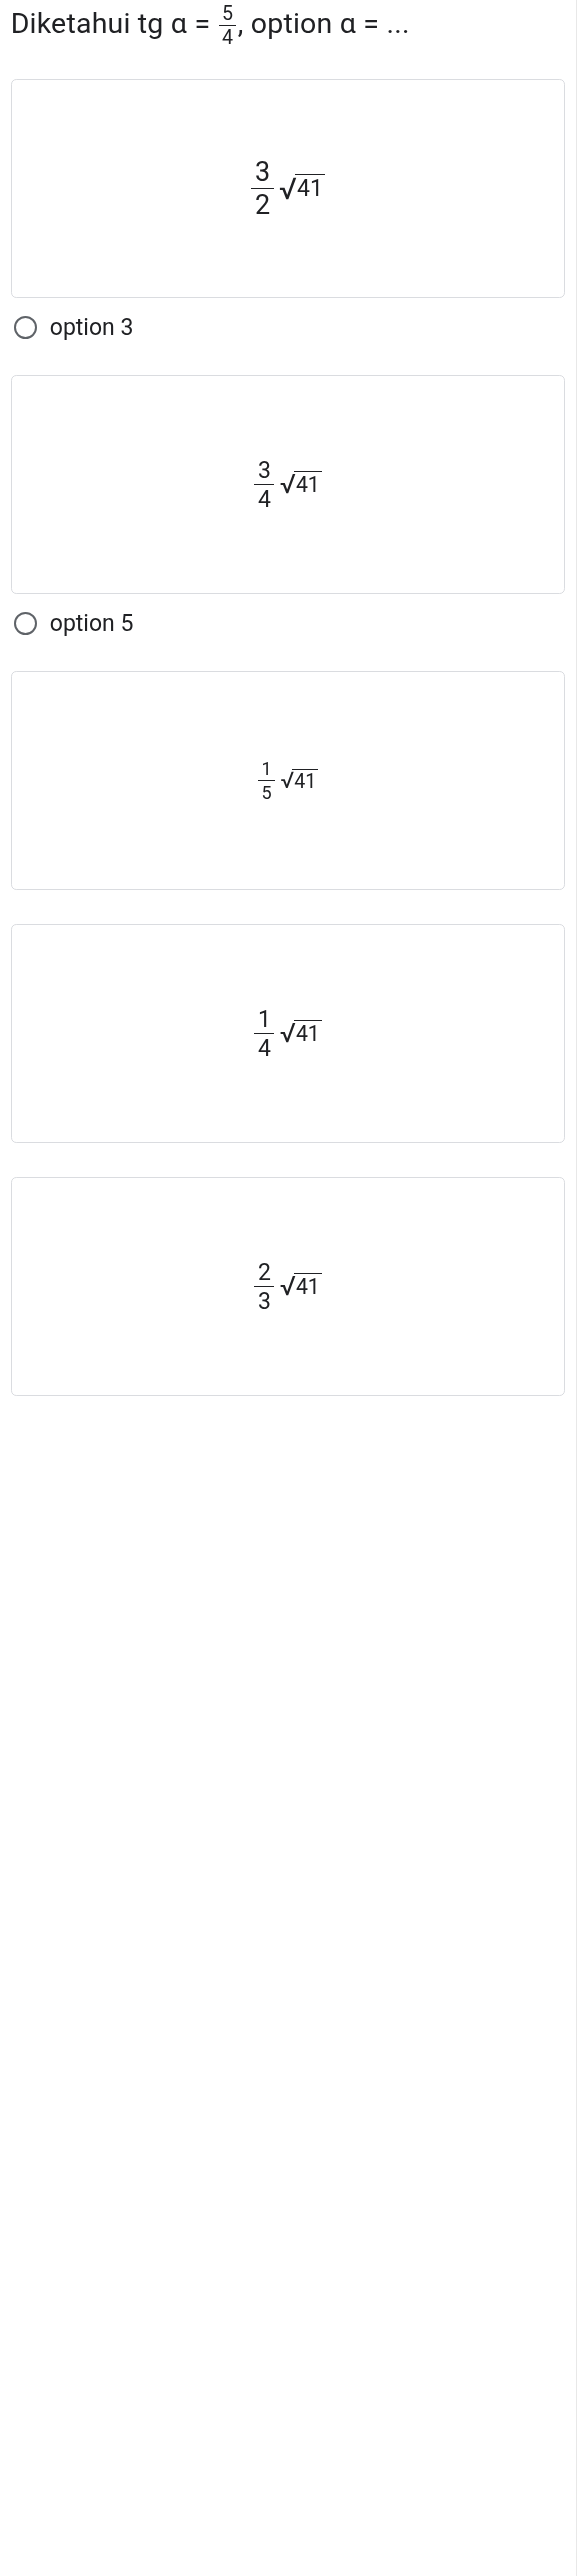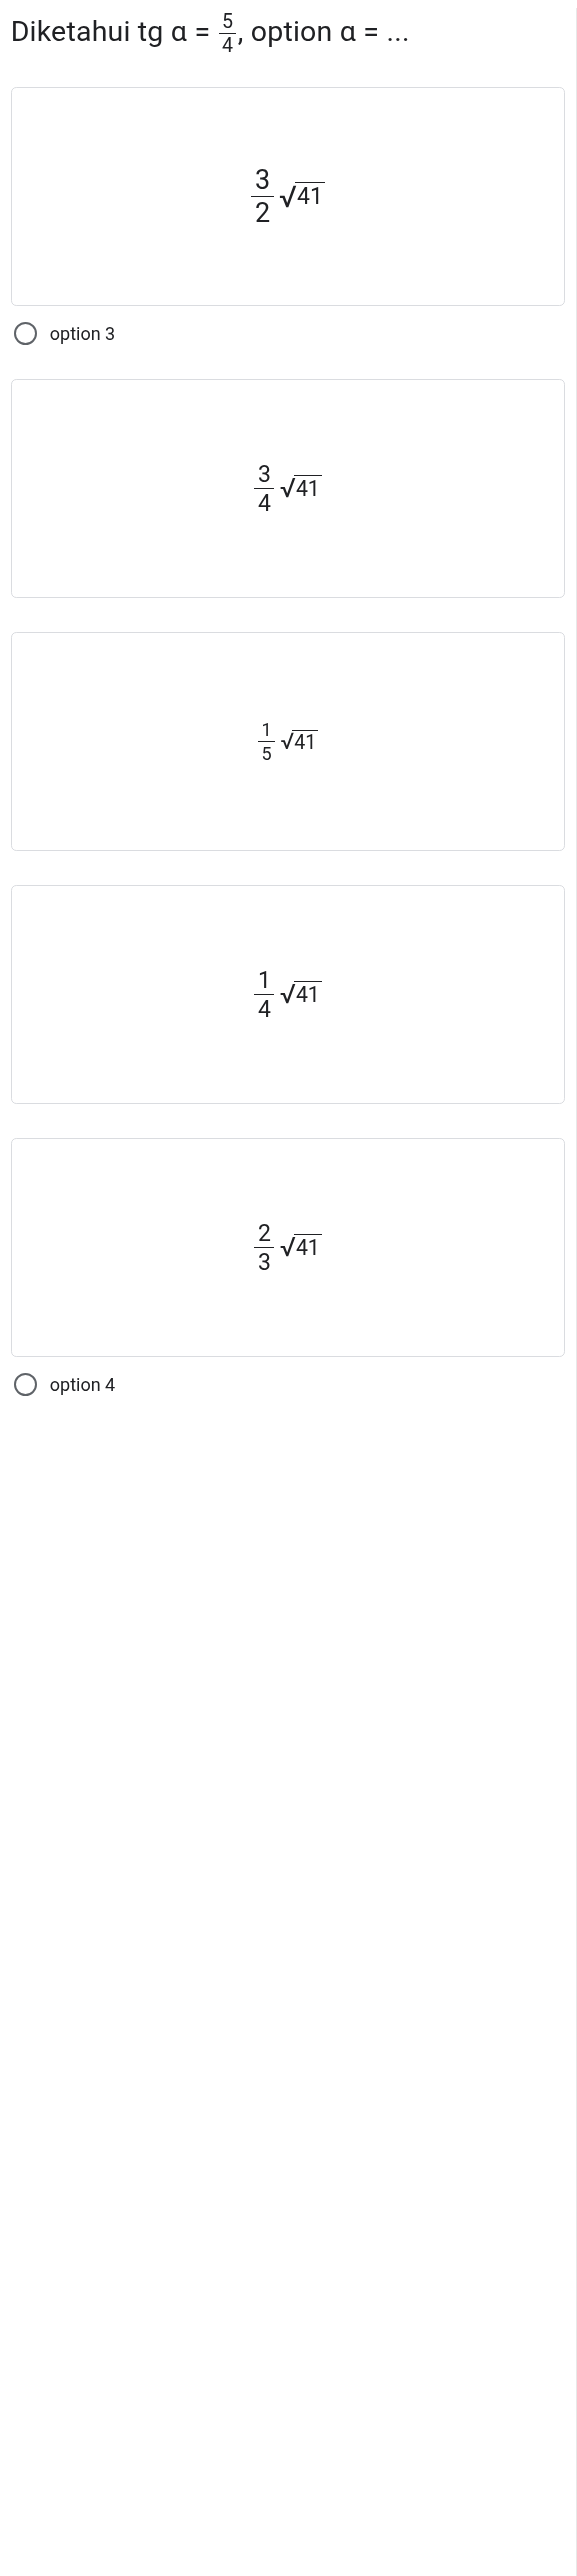--- a/index.html
+++ b/index.html
@@ -21,7 +21,6 @@
     line-height: 1.2;
     padding: 3.6px 0 32px 0;
     letter-spacing: 0.2px;
-    margin-top: 8px;
   }
   .question .frac {
     display: inline-block;

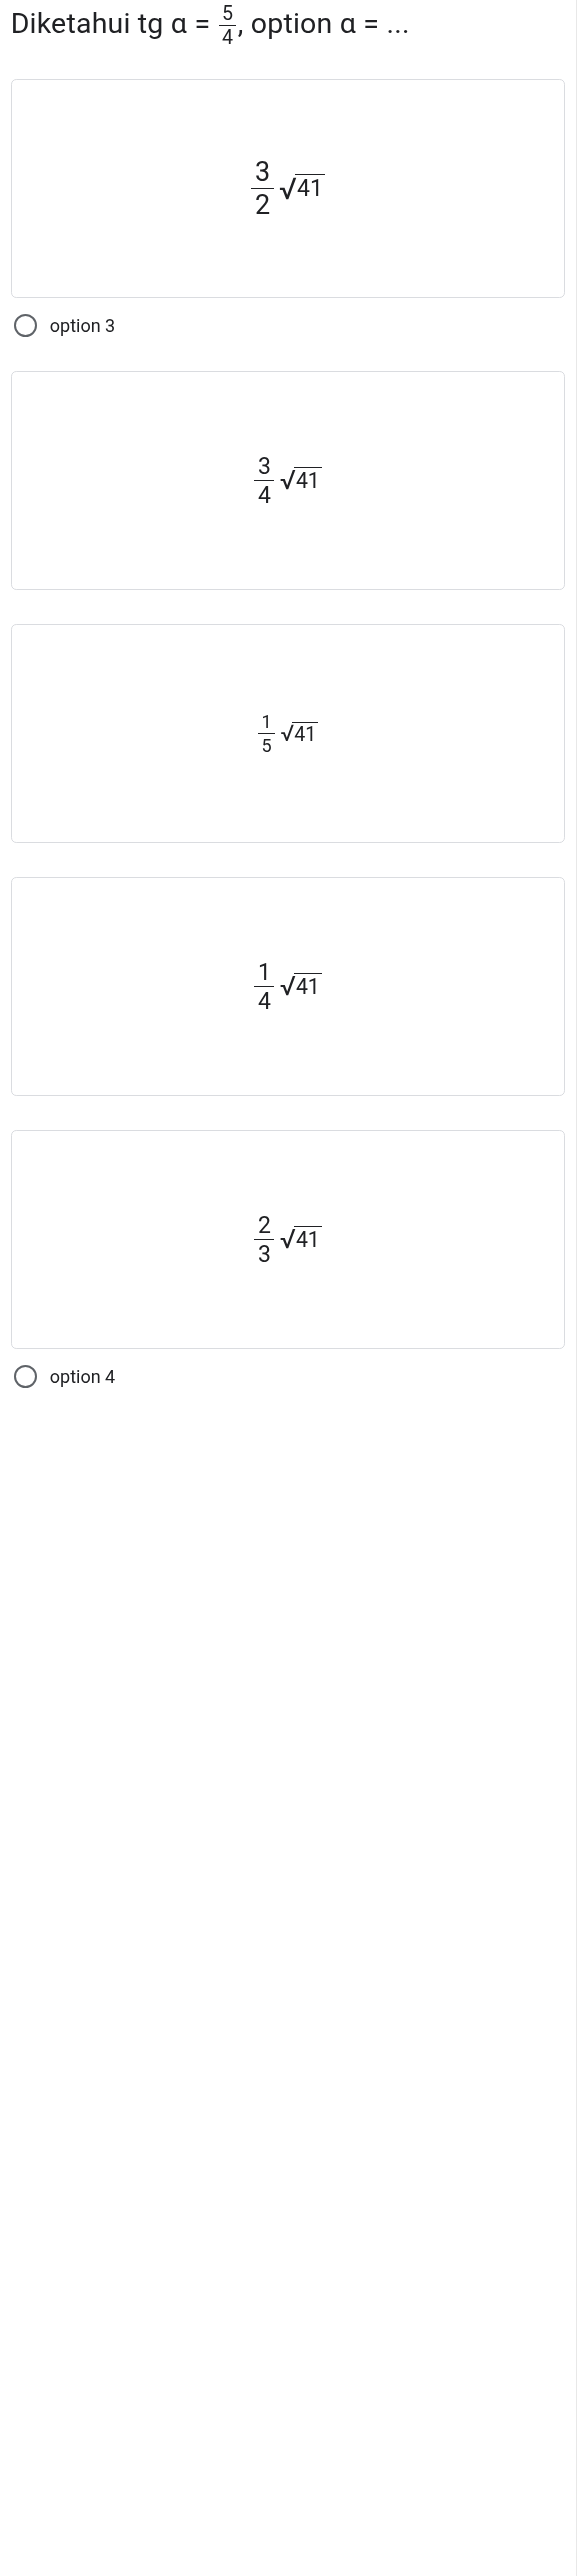--- a/index.html
+++ b/index.html
@@ -82,7 +82,7 @@
     background: #fff;
   }
   .option-label {
-    font-size: 18px;
+    font-size: 23px;
     color: #202124;
   }
 </style>

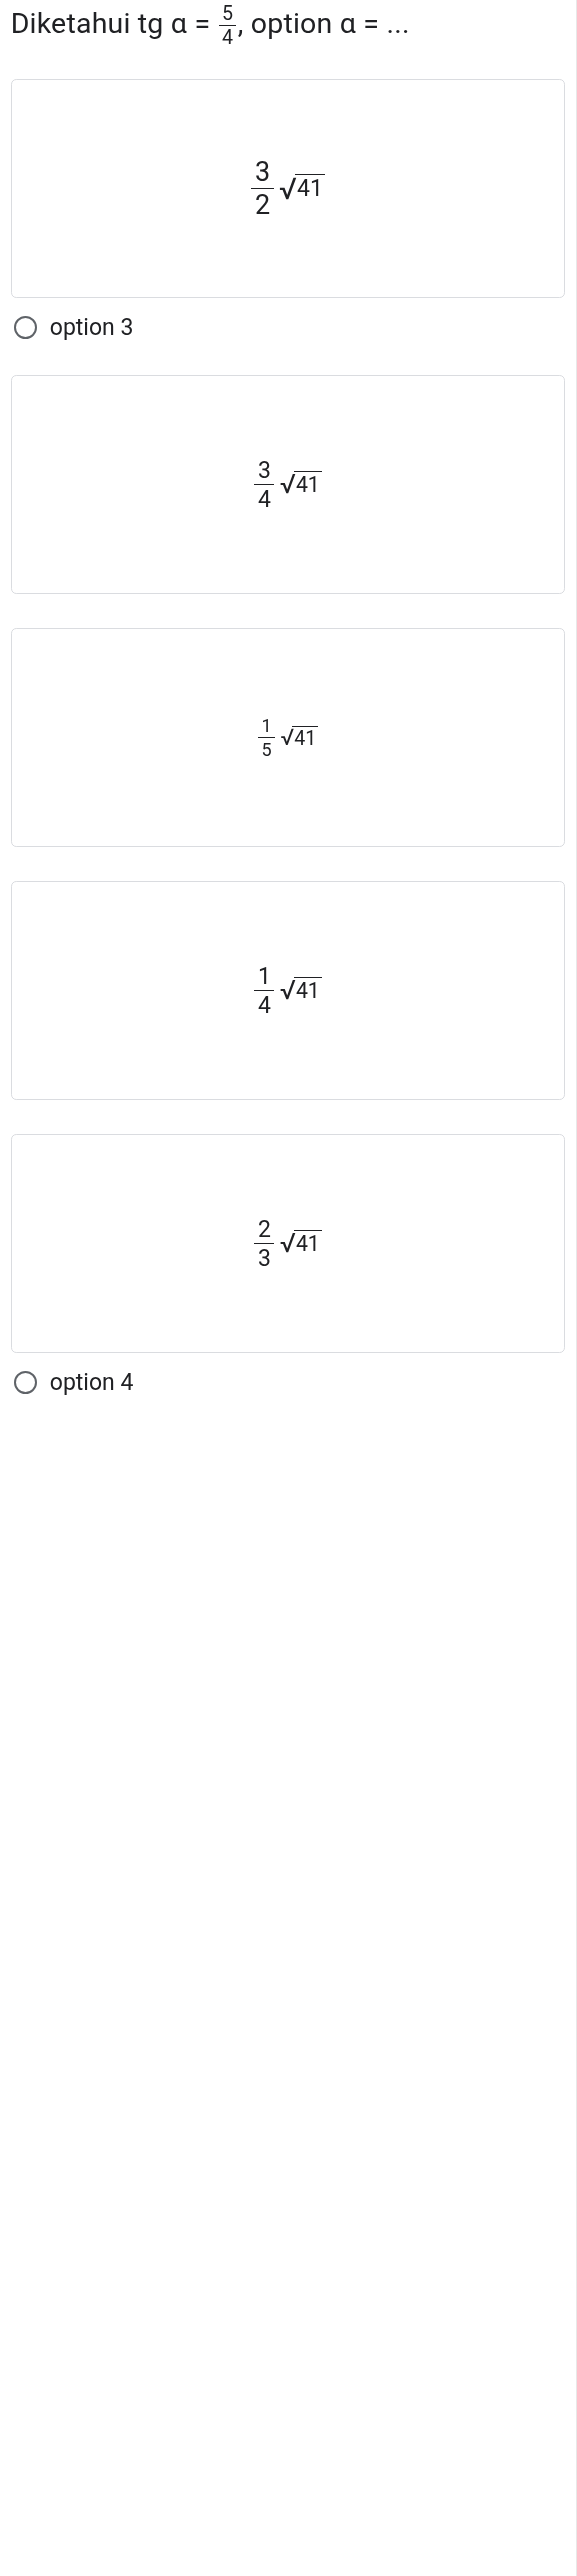--- a/index.html
+++ b/index.html
@@ -131,6 +131,10 @@
         </span>
       </div>
     </div>
+    <label class="option-row">
+      <span class="radio"></span>
+      <span class="option-label">option 5</span>
+    </label>
   </div>
 
   <div class="option-block">

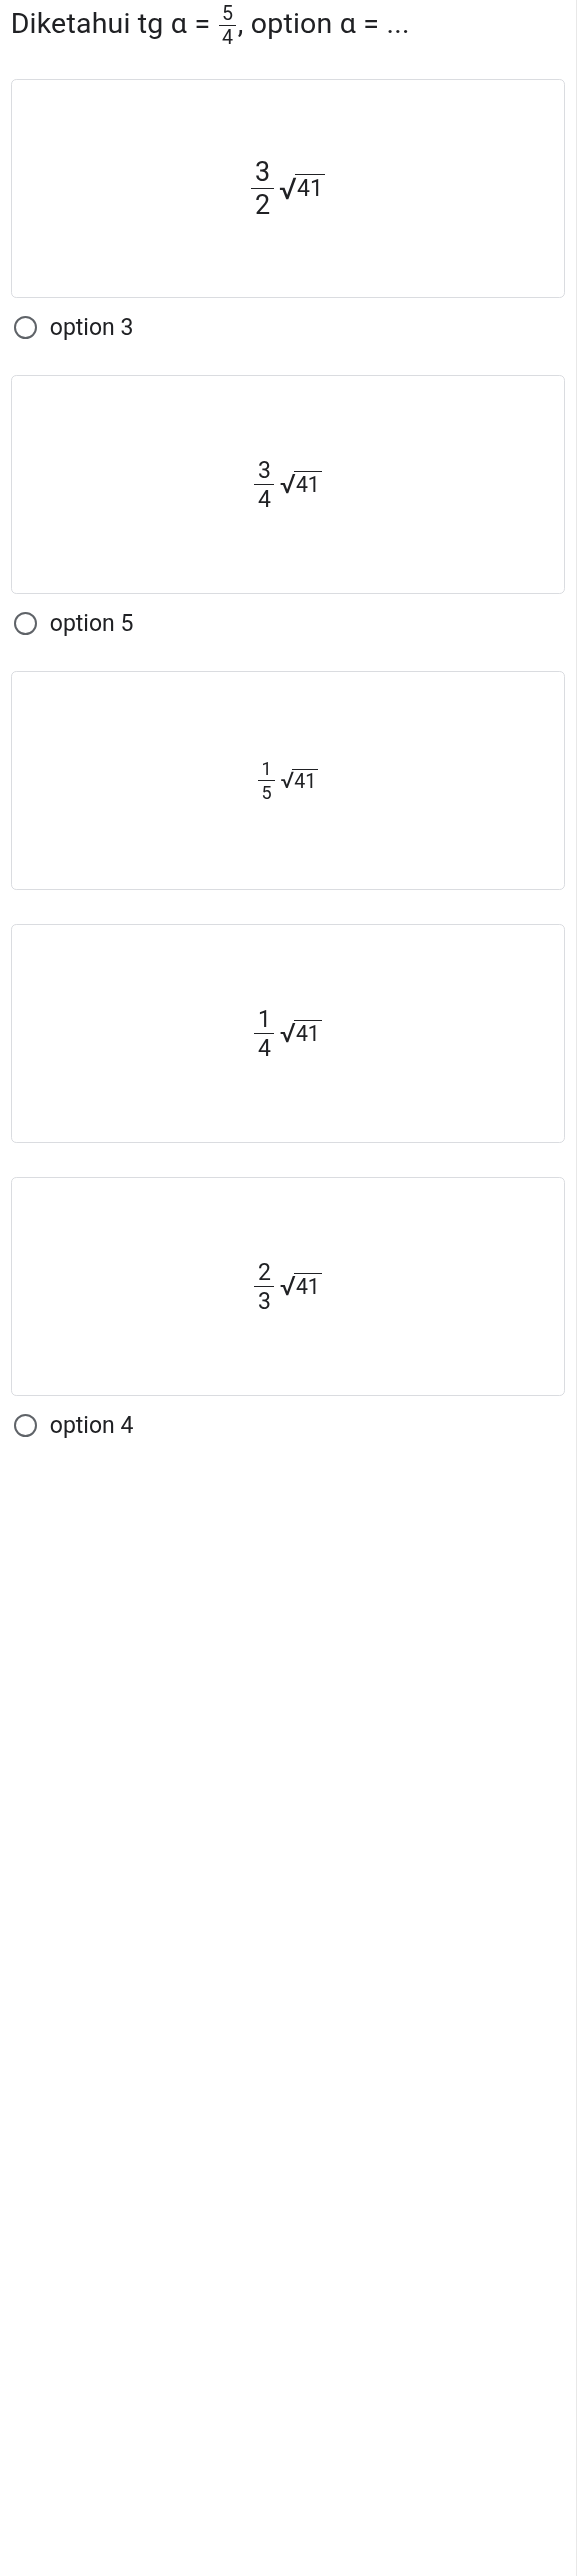--- a/index.html
+++ b/index.html
@@ -180,10 +180,6 @@
         </span>
       </div>
     </div>
-    <label class="option-row">
-      <span class="radio"></span>
-      <span class="option-label">option 4</span>
-    </label>
   </div>
 
 </div>

